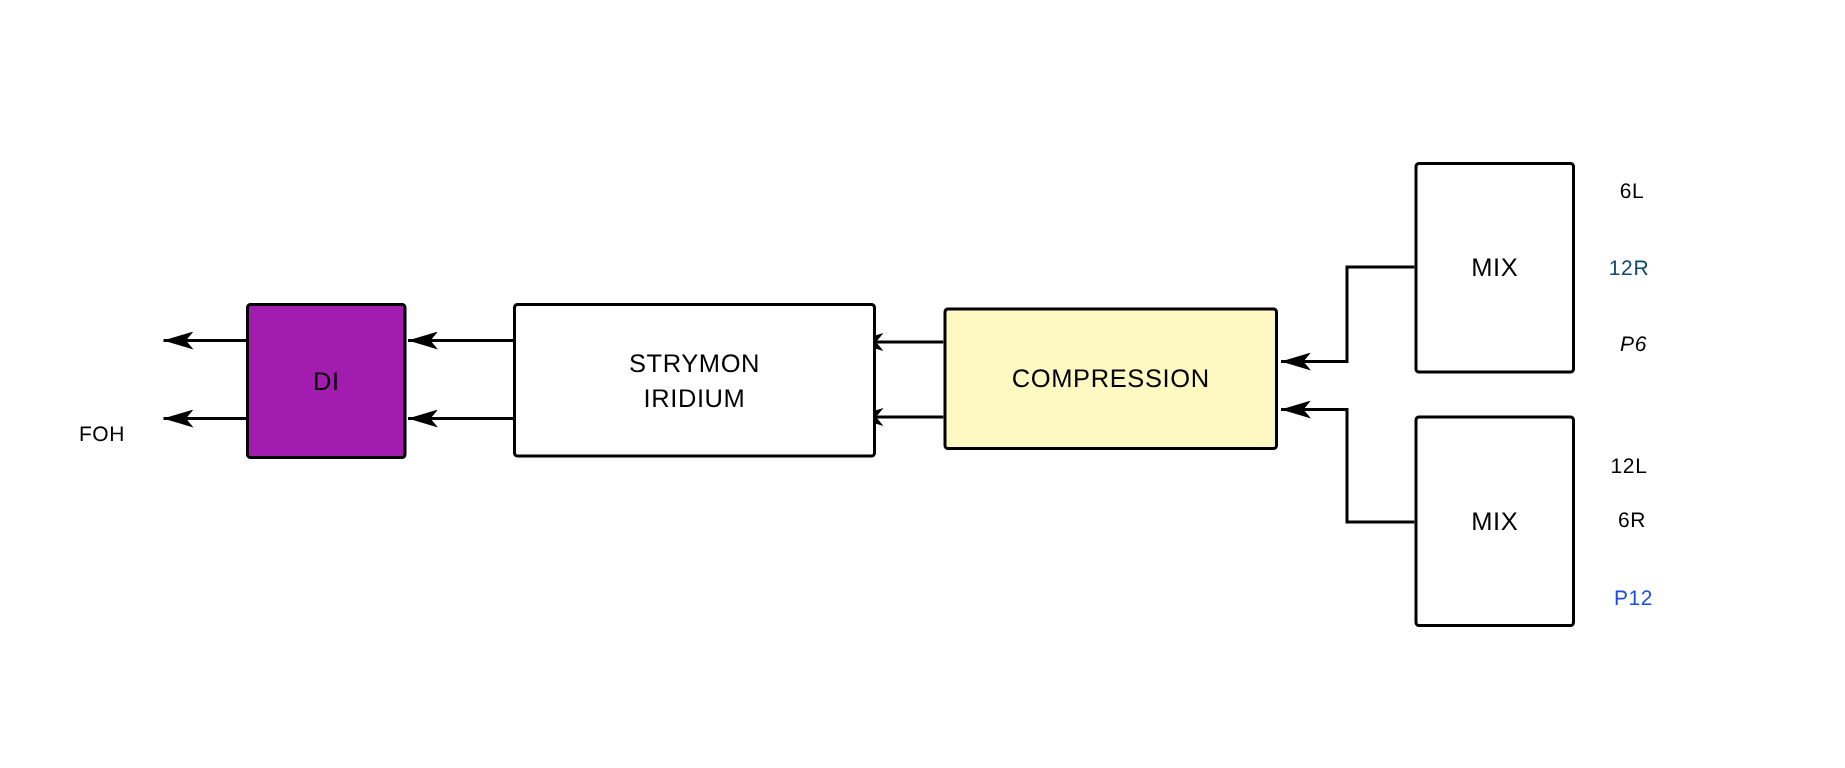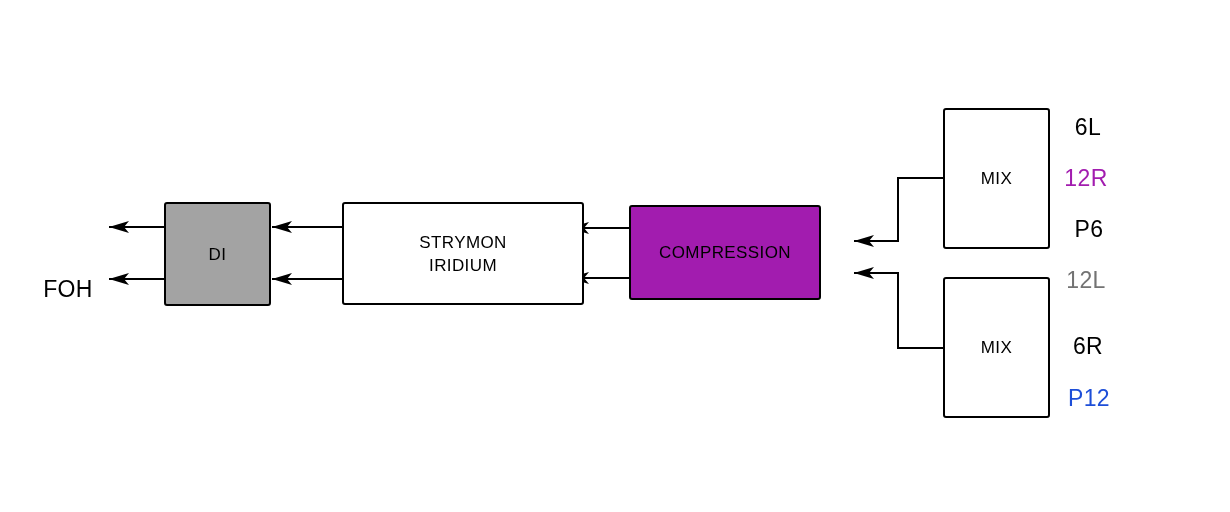--- a/index.html
+++ b/index.html
@@ -35,7 +35,7 @@
   .free-label {
     position: absolute;
     transform: translate(-50%, -50%);
-    font-size: 23px;
+    font-size: 14px;
     letter-spacing: 0.4px;
     white-space: nowrap;
   }

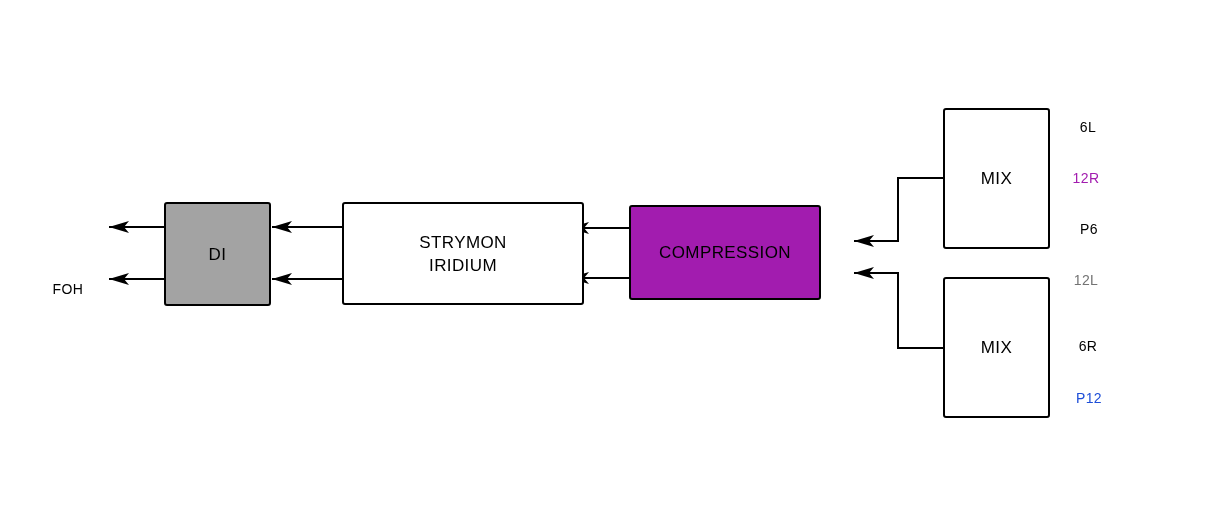--- a/index.html
+++ b/index.html
@@ -72,7 +72,7 @@
   <div id="label-group">
       <div class="free-label" style="left: 68px; top: 254px; color: rgb(0, 0, 0); margin-top: 35px;">FOH</div>
       <div class="free-label" style="left: 1088px; top: 127px; color: rgb(0, 0, 0);">6L</div>
-      <div class="free-label" style="left: 1086px; top: 178px; color: #a21caf;">12R</div>
+      <div class="free-label" style="left: 1086px; top: 178px; color: #0c4a6e;">12R</div>
       <div class="free-label" style="left: 1089px; top: 229px; color: rgb(0, 0, 0);">P6</div>
       <div class="free-label" style="left: 1086px; top: 280px; color: #737373;">12L</div>
       <div class="free-label" style="left: 1088px; top: 346px; color: rgb(0, 0, 0); text-align: center;">6R</div>

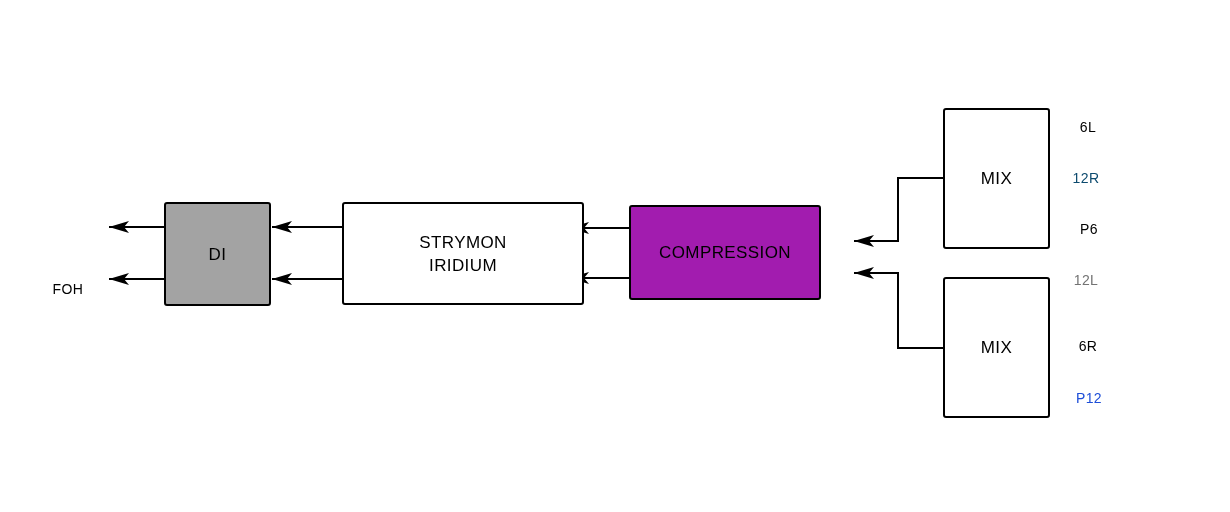--- a/index.html
+++ b/index.html
@@ -73,7 +73,7 @@
       <div class="free-label" style="left: 68px; top: 254px; color: rgb(0, 0, 0); margin-top: 35px;">FOH</div>
       <div class="free-label" style="left: 1088px; top: 127px; color: rgb(0, 0, 0);">6L</div>
       <div class="free-label" style="left: 1086px; top: 178px; color: #0c4a6e;">12R</div>
-      <div class="free-label" style="left: 1089px; top: 229px; color: rgb(0, 0, 0);">P6</div>
+      <div class="free-label" style="left: 1089px; top: 229px; color: rgb(0, 0, 0); font-style: italic;">P6</div>
       <div class="free-label" style="left: 1086px; top: 280px; color: #737373;">12L</div>
       <div class="free-label" style="left: 1088px; top: 346px; color: rgb(0, 0, 0); text-align: center;">6R</div>
       <div class="free-label" style="left: 1089px; top: 398px; color: #1d4ed8;">P12</div>

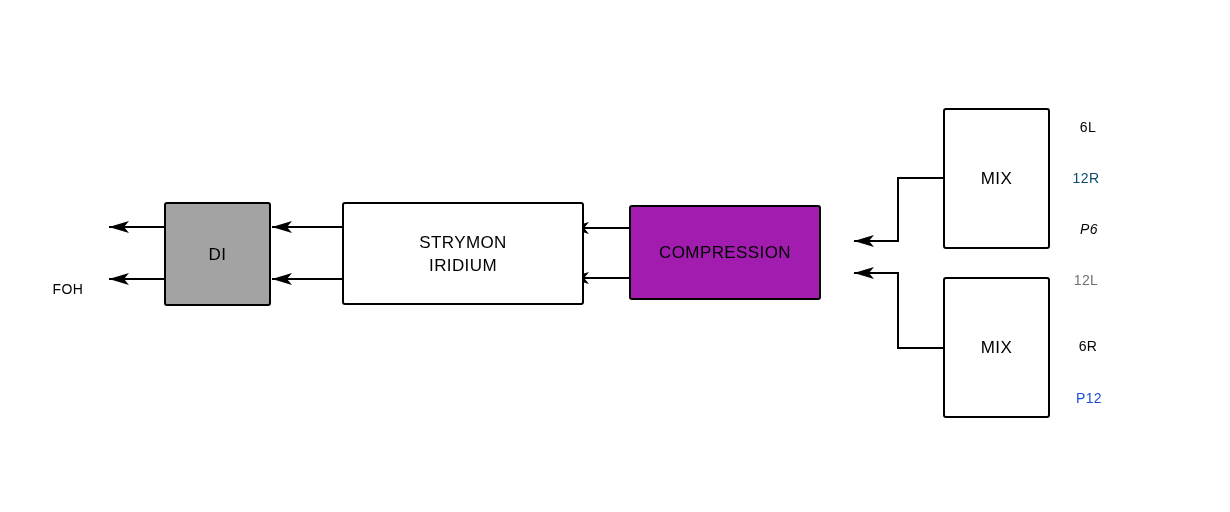--- a/index.html
+++ b/index.html
@@ -62,7 +62,7 @@
       </g>
   </svg>
   <div id="node-group">
-      <div class="node" style="left: 164px; top: 202px; width: 107px; height: 104px; background: #a3a3a3; border-color: rgb(0, 0, 0); color: rgb(0, 0, 0);">DI</div>
+      <div class="node" style="left: 164px; top: 202px; width: 107px; height: 104px; background: #a21caf; border-color: rgb(0, 0, 0); color: rgb(0, 0, 0);">DI</div>
       <div class="node" style="left: 342px; top: 202px; width: 242px; height: 103px; background: rgb(255, 255, 255); border-color: rgb(0, 0, 0); color: rgb(0, 0, 0);">STRYMON
 IRIDIUM</div>
       <div class="node" style="left: 629px; top: 205px; width: 192px; height: 95px; background: #a21caf; border-color: rgb(0, 0, 0); color: rgb(0, 0, 0);">COMPRESSION</div>

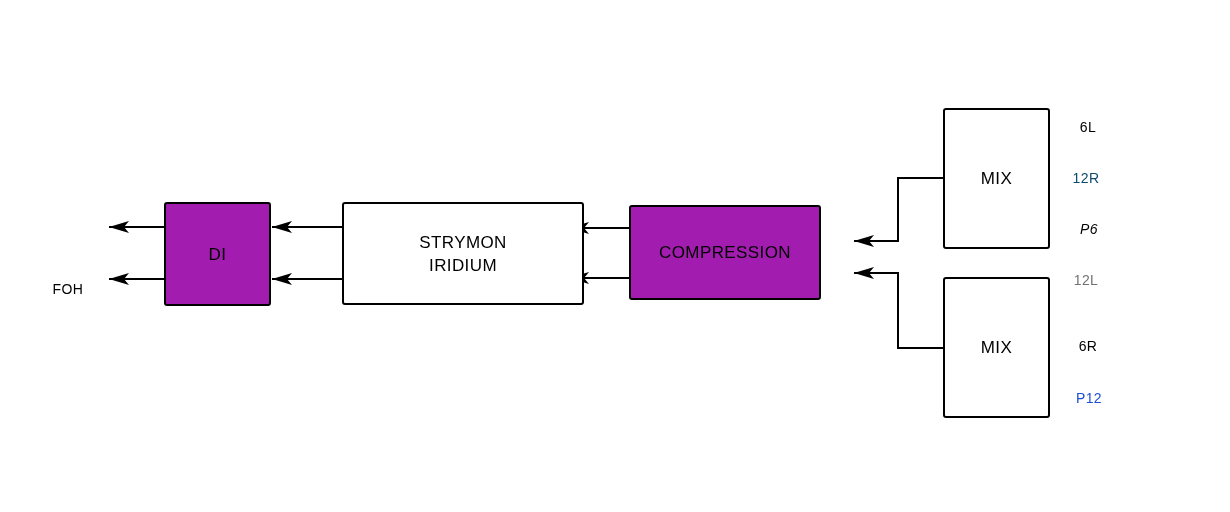--- a/index.html
+++ b/index.html
@@ -65,7 +65,7 @@
       <div class="node" style="left: 164px; top: 202px; width: 107px; height: 104px; background: #a21caf; border-color: rgb(0, 0, 0); color: rgb(0, 0, 0);">DI</div>
       <div class="node" style="left: 342px; top: 202px; width: 242px; height: 103px; background: rgb(255, 255, 255); border-color: rgb(0, 0, 0); color: rgb(0, 0, 0);">STRYMON
 IRIDIUM</div>
-      <div class="node" style="left: 629px; top: 205px; width: 192px; height: 95px; background: #a21caf; border-color: rgb(0, 0, 0); color: rgb(0, 0, 0);">COMPRESSION</div>
+      <div class="node" style="left: 629px; top: 205px; width: 223px; height: 95px; background: #fef9c3; border-color: rgb(0, 0, 0); color: rgb(0, 0, 0);">COMPRESSION</div>
       <div class="node" style="left: 943px; top: 108px; width: 107px; height: 141px; background: rgb(255, 255, 255); border-color: rgb(0, 0, 0); color: rgb(0, 0, 0);">MIX</div>
       <div class="node" style="left: 943px; top: 277px; width: 107px; height: 141px; background: rgb(255, 255, 255); border-color: rgb(0, 0, 0); color: rgb(0, 0, 0);">MIX</div>
     </div>

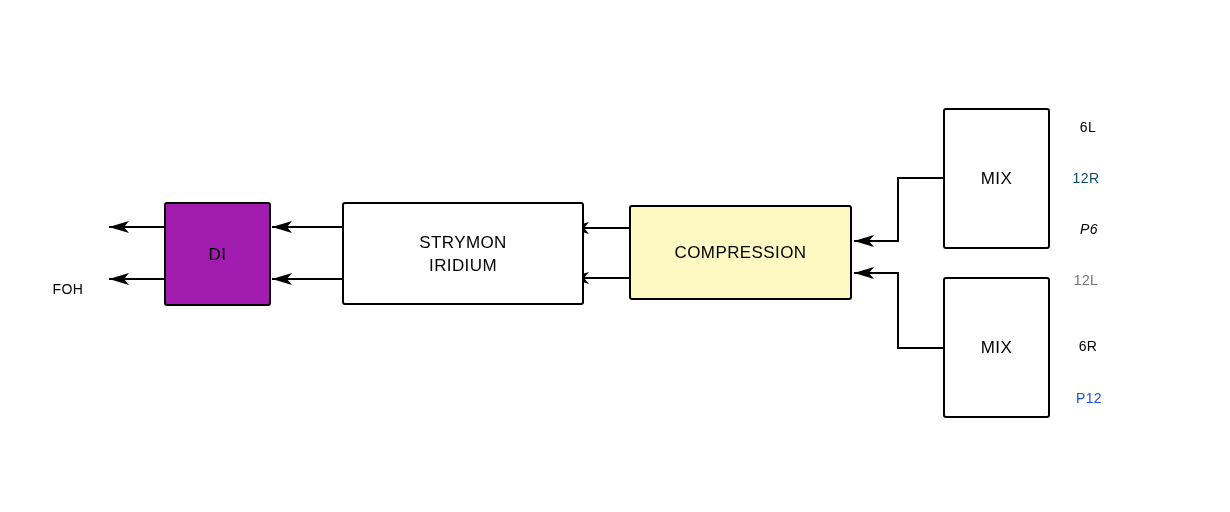--- a/index.html
+++ b/index.html
@@ -74,7 +74,7 @@
       <div class="free-label" style="left: 1088px; top: 127px; color: rgb(0, 0, 0);">6L</div>
       <div class="free-label" style="left: 1086px; top: 178px; color: #0c4a6e;">12R</div>
       <div class="free-label" style="left: 1089px; top: 229px; color: rgb(0, 0, 0); font-style: italic;">P6</div>
-      <div class="free-label" style="left: 1086px; top: 280px; color: #737373;">12L</div>
+      <div class="free-label" style="left: 1086px; top: 310px; color: #000000;">12L</div>
       <div class="free-label" style="left: 1088px; top: 346px; color: rgb(0, 0, 0); text-align: center;">6R</div>
       <div class="free-label" style="left: 1089px; top: 398px; color: #1d4ed8;">P12</div>
     </div>

